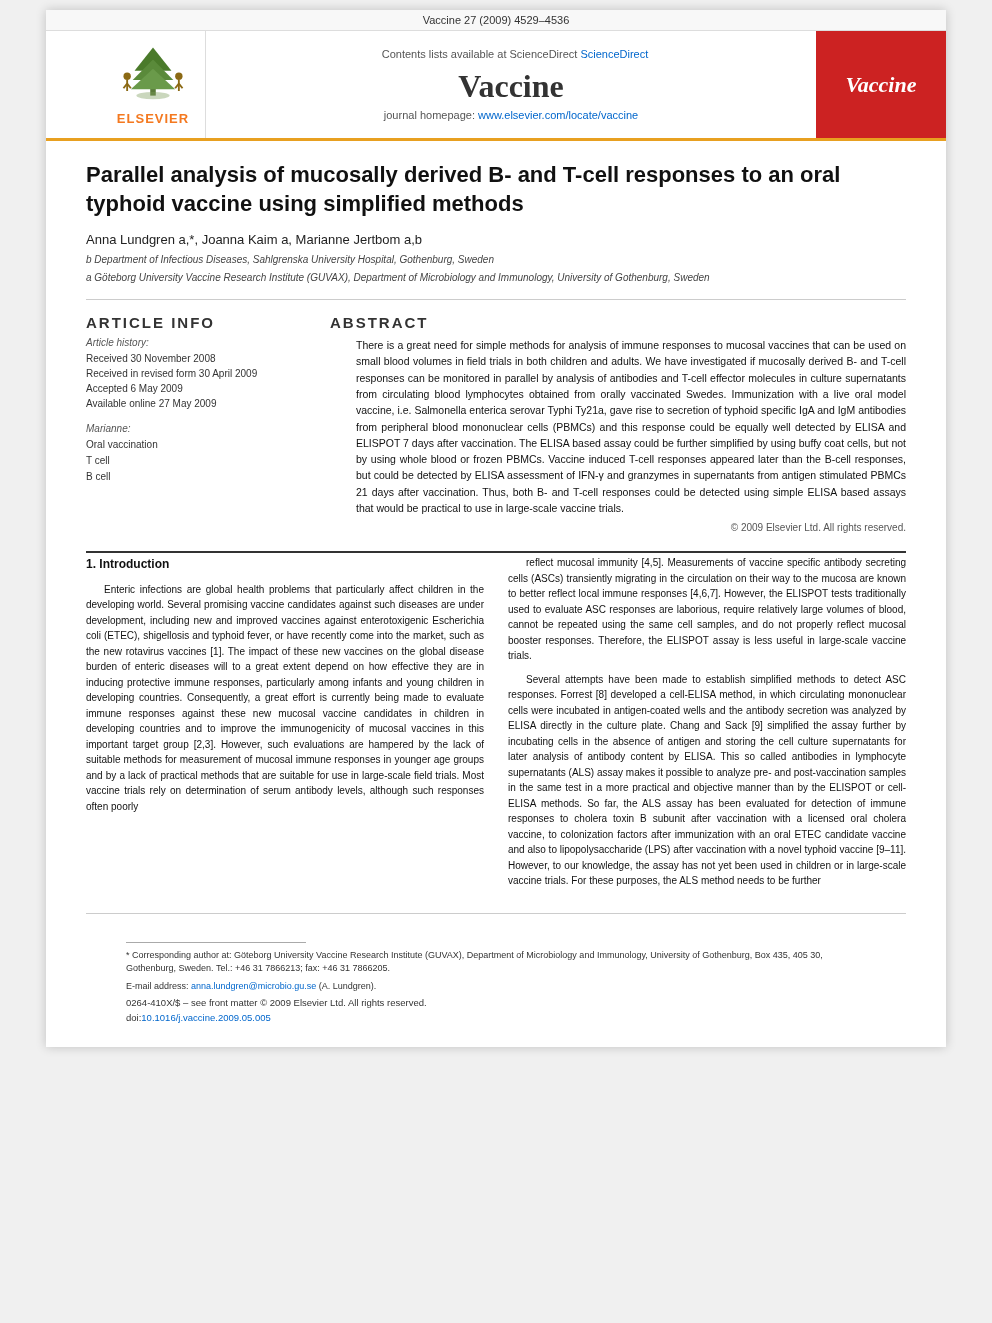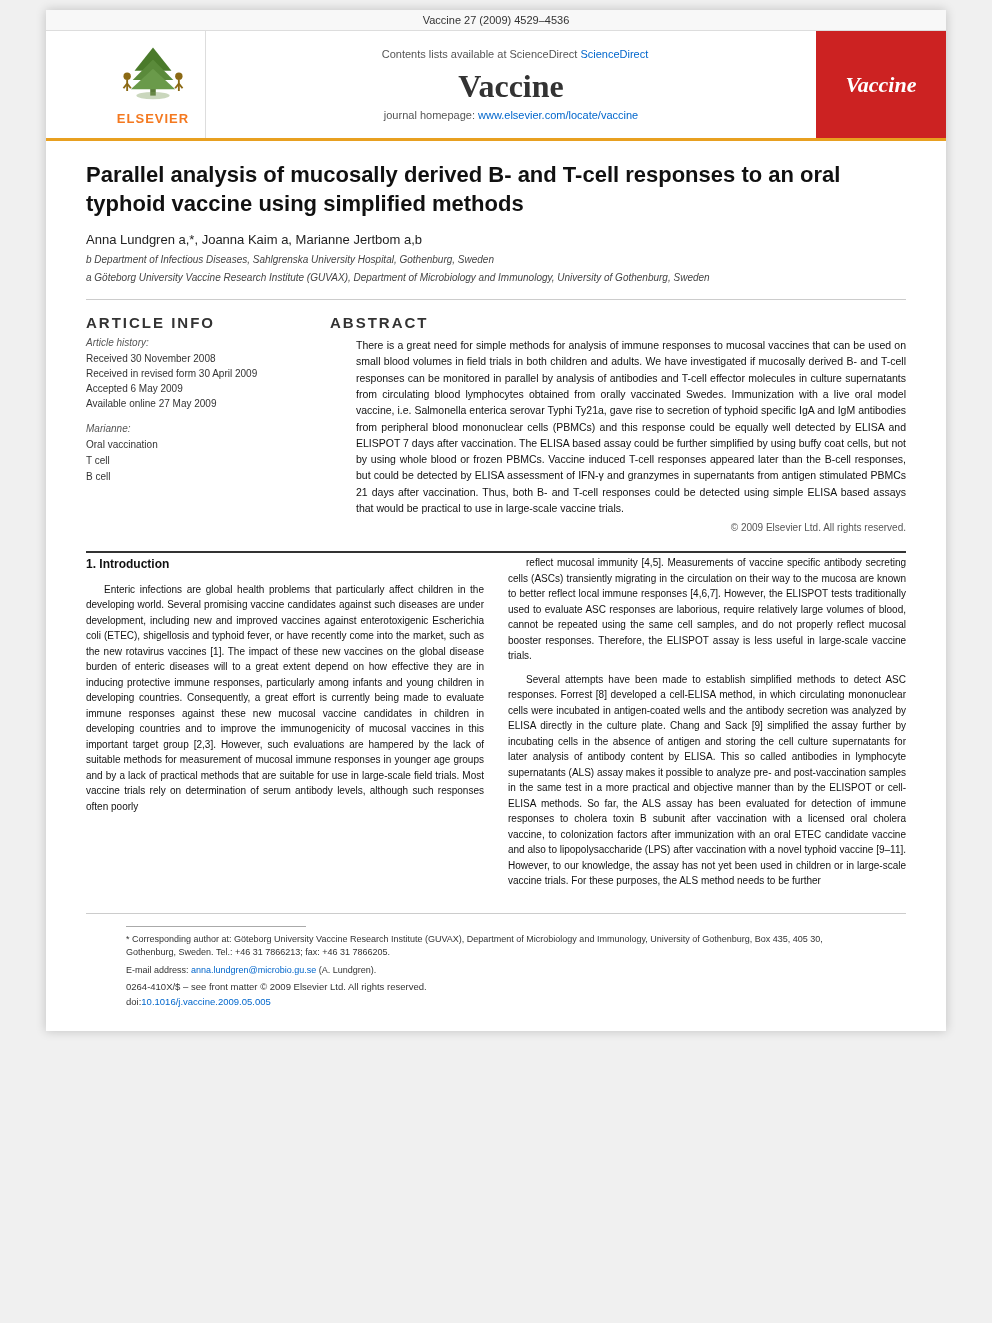--- a/index.html
+++ b/index.html
@@ -236,7 +236,7 @@
     }
     
     .footer-area {
-      padding: 4px 40px 0 40px;
+      padding: 20px 40px 0 40px;
       border-top: 1px solid #ccc;
       margin-top: 16px;
     }

